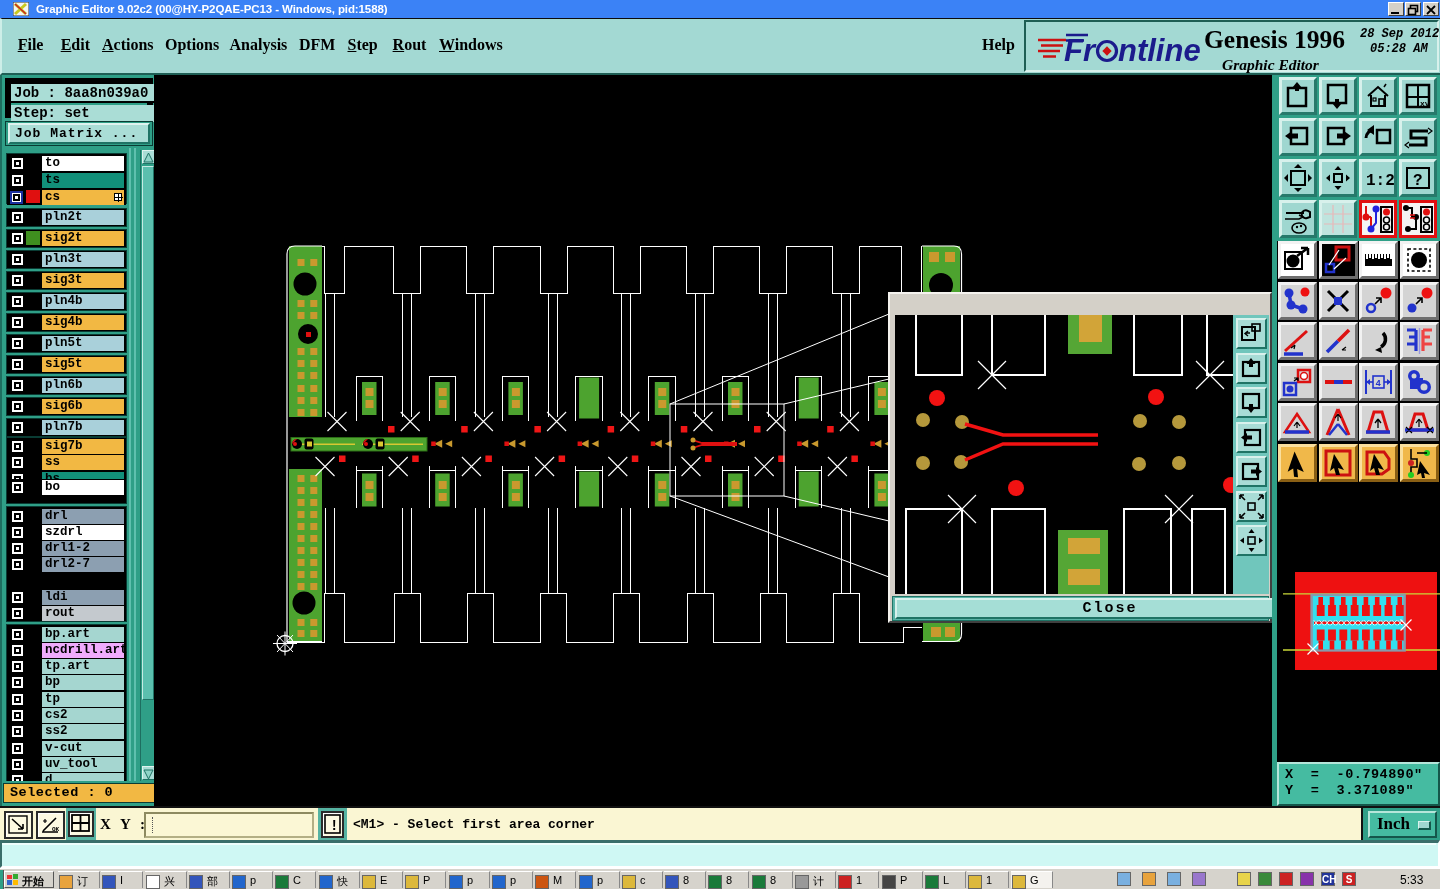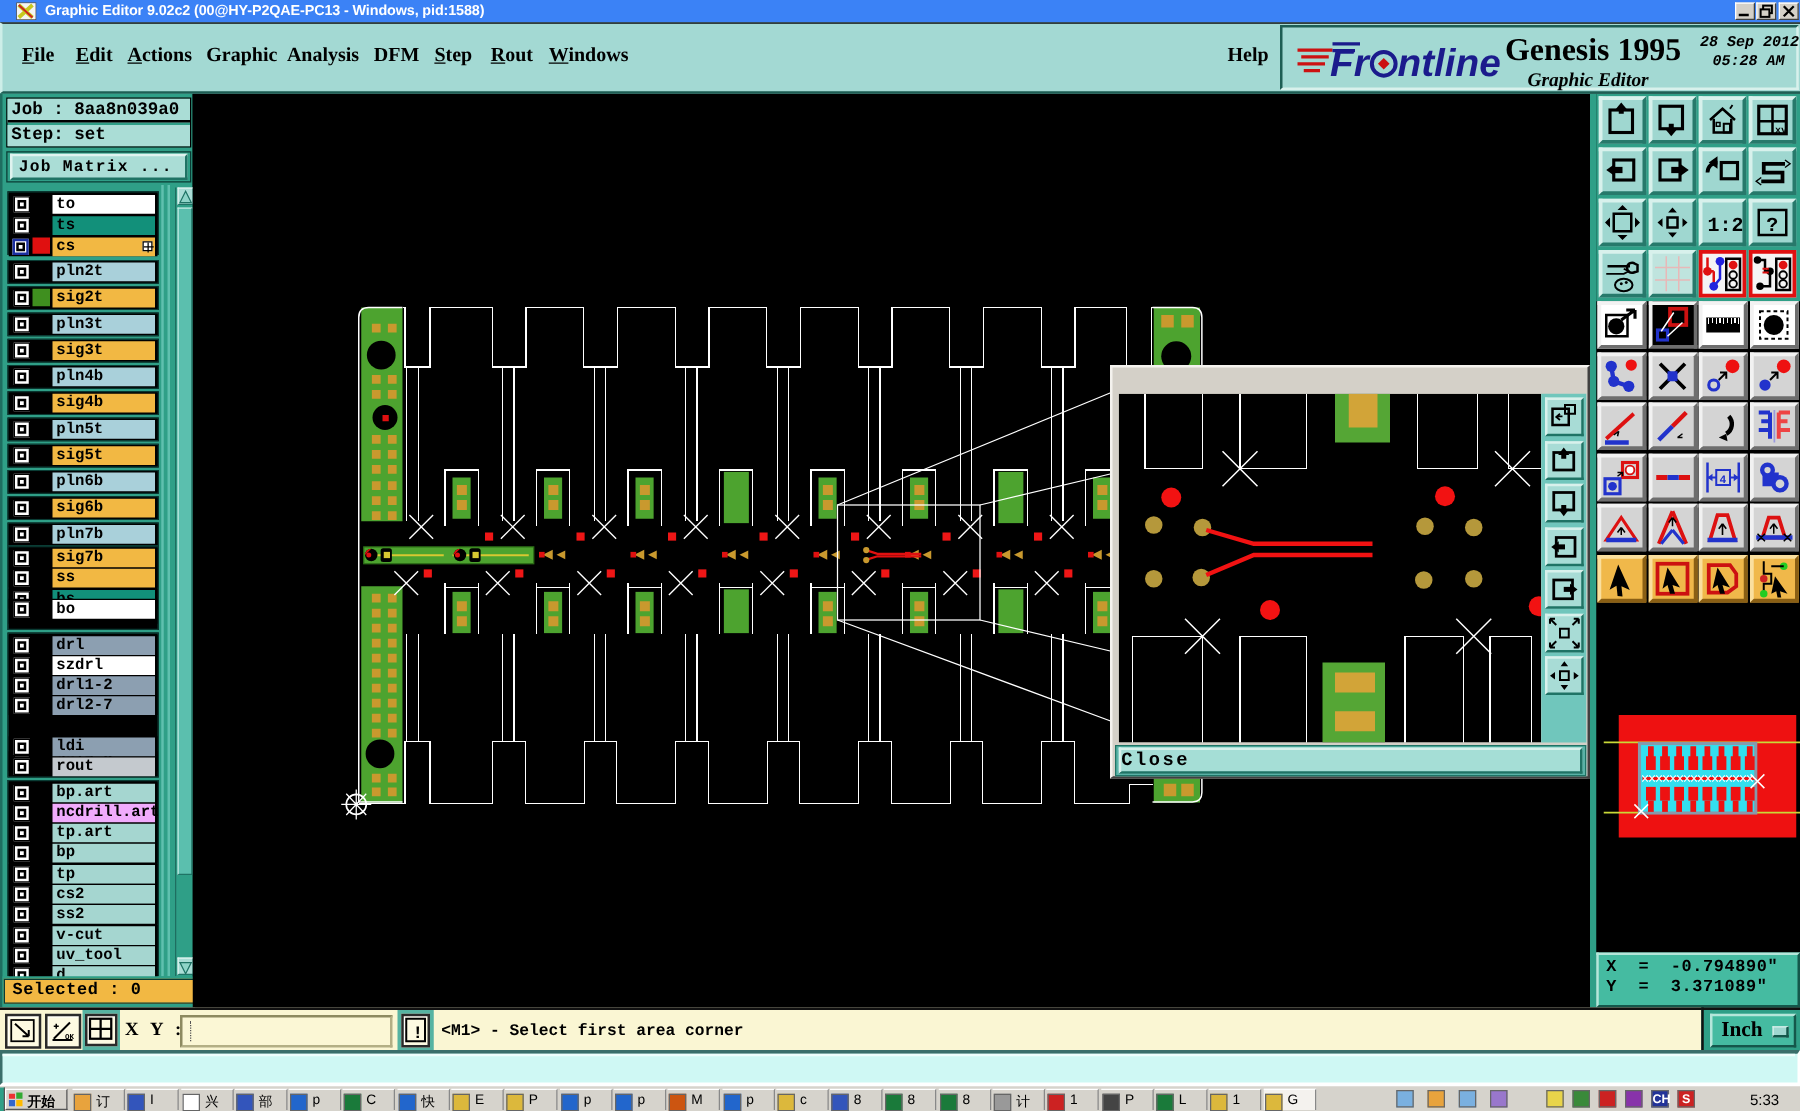--- a/index.html
+++ b/index.html
@@ -58,7 +58,7 @@
       <span class="menuitem" style="left:15.7px"><span style="text-decoration:underline">F</span>ile</span>
       <span class="menuitem" style="left:58.7px"><span style="text-decoration:underline">E</span>dit</span>
       <span class="menuitem" style="left:100px"><span style="text-decoration:underline">A</span>ctions</span>
-      <span class="menuitem" style="left:163px">Graphic</span>
+      <span class="menuitem" style="left:163px">Options</span>
       <span class="menuitem" style="left:227.5px">Analysis</span>
       <span class="menuitem" style="left:297px">DFM</span>
       <span class="menuitem" style="left:345.5px"><span style="text-decoration:underline">S</span>tep</span>

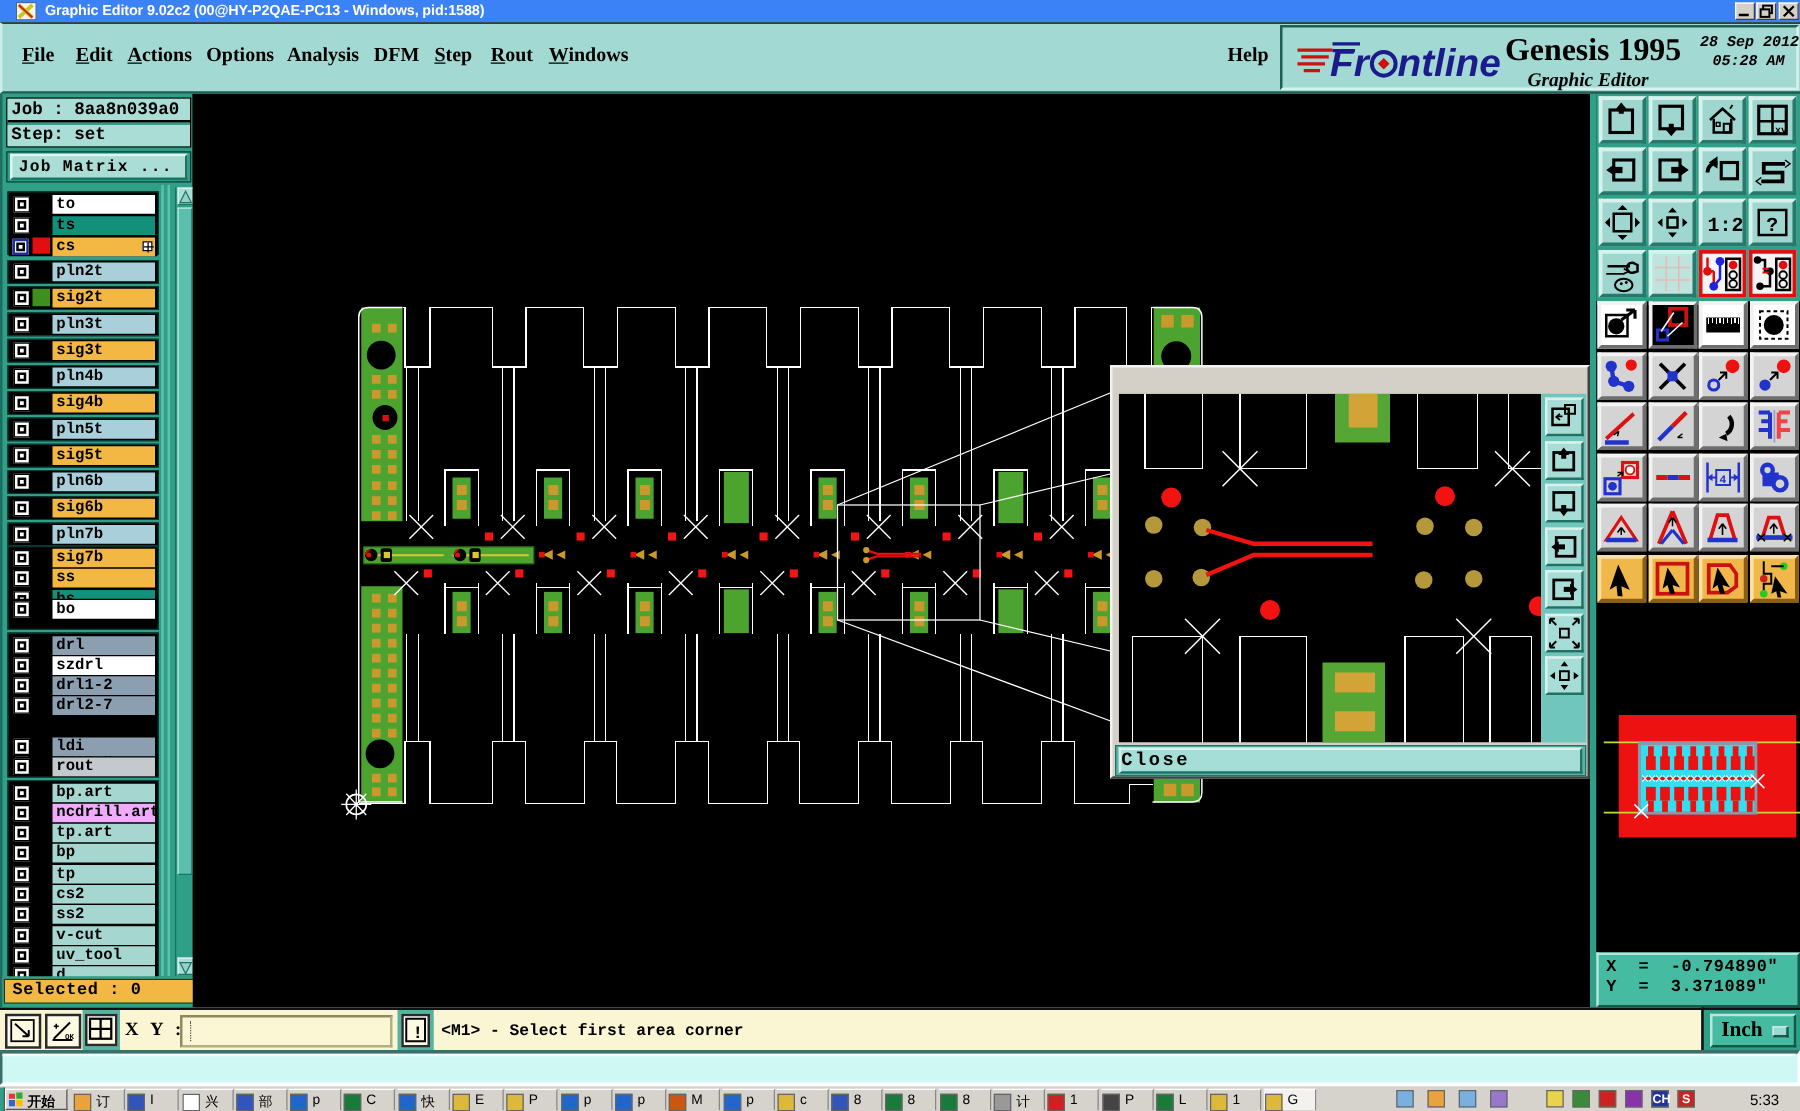--- a/index.html
+++ b/index.html
@@ -79,7 +79,7 @@
   <rect x="67.7" y="19.7" width="6.6" height="6.6" fill="#cc1111" transform="rotate(45 71 23)"></rect>
   <text x="82" y="33" font-family="Liberation Sans,sans-serif" font-style="italic" font-weight="bold" font-size="31" fill="#1b1b8c">ntline</text>
  </svg>
- <span class="abs serif" style="left:178px;top:3px;font-size:25.5px">Genesis 1995</span>
+ <span class="abs serif" style="left:178px;top:3px;font-size:25.5px">Genesis 1996</span>
  <span class="abs mono" style="left:334px;top:5px;font-size:12px;font-style:italic;white-space:nowrap">28 Sep 2012</span>
  <span class="abs mono" style="left:344px;top:20px;font-size:12px;font-style:italic;white-space:nowrap">05:28 AM</span>
  <span class="abs serif" style="left:196px;top:34px;font-size:15.5px;font-style:italic">Graphic Editor</span>

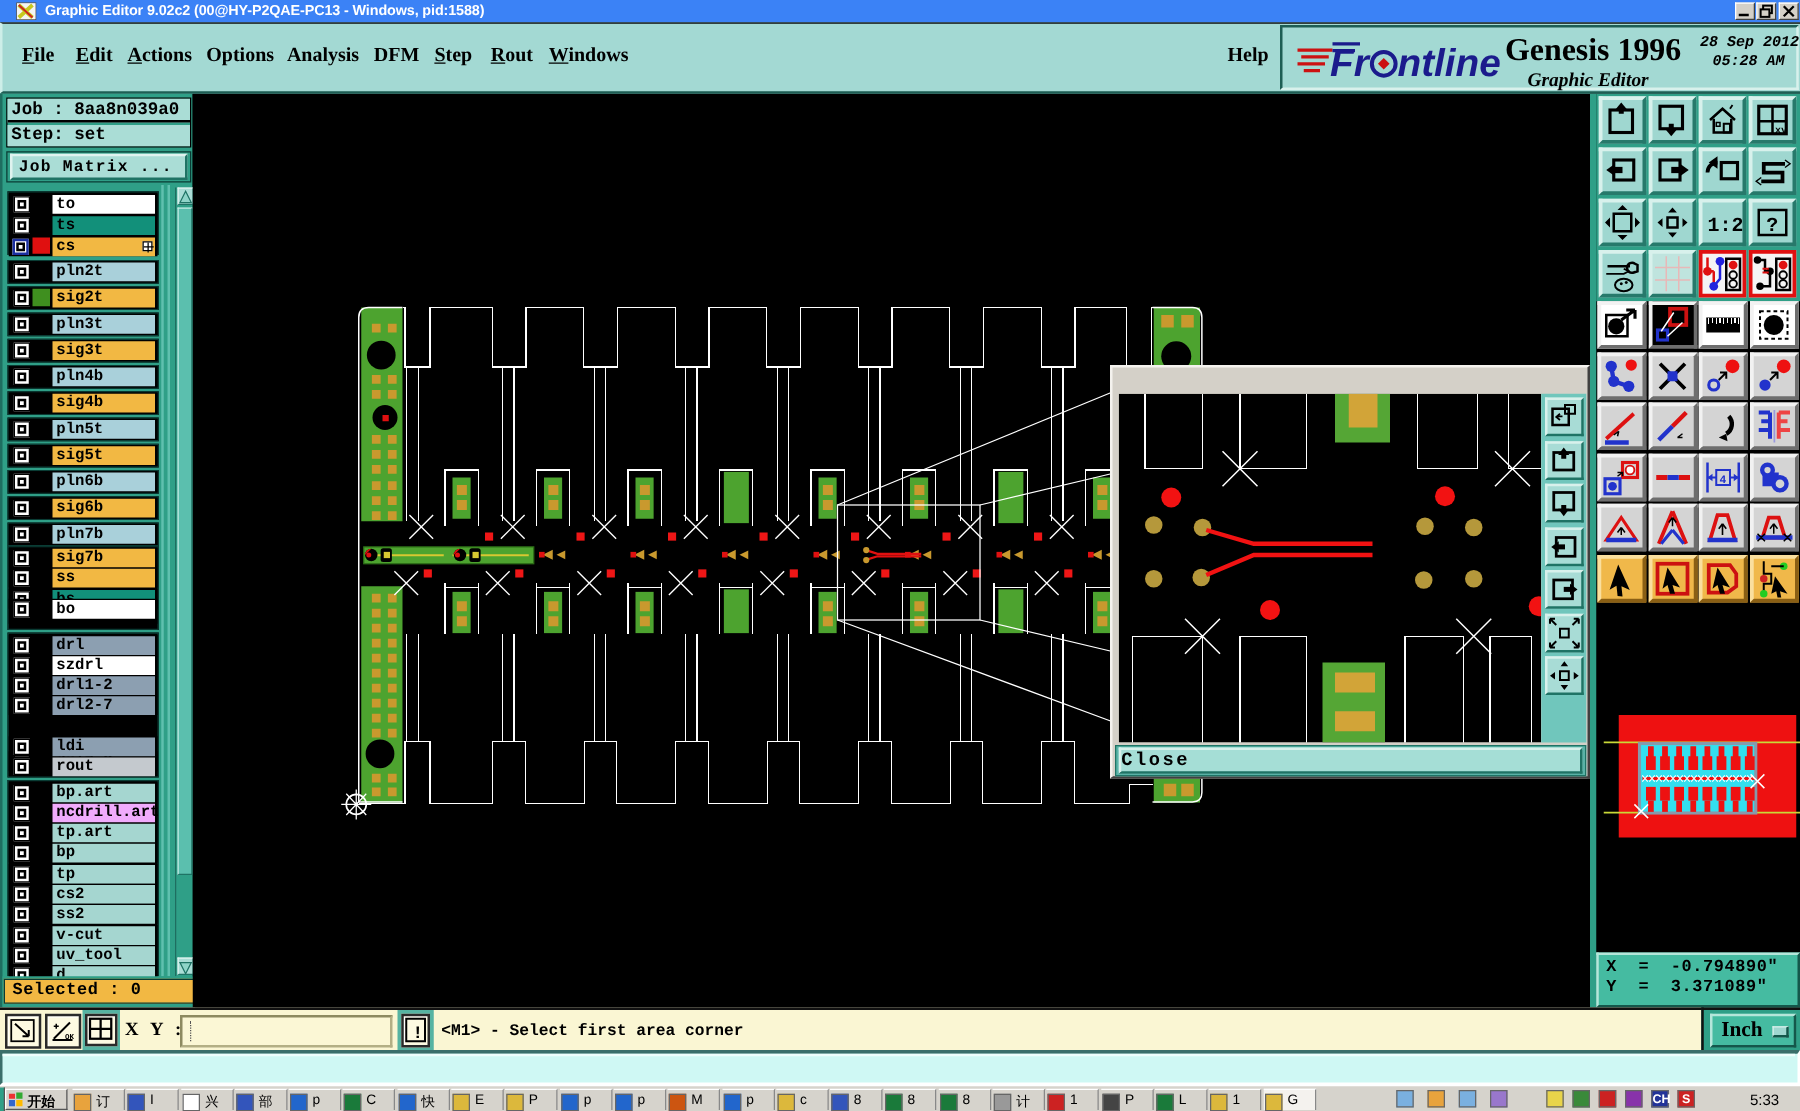--- a/index.html
+++ b/index.html
@@ -86,7 +86,7 @@
 </div>
 </div>
 <div class="abs" id="leftpanel" style="left:0;top:75px;width:154px;height:731px;background:#2f9f87;border-left:2px solid #1e6e60">
-      <div class="abs" style="left:3px;top:3px;width:148px;height:40px;border:1px solid #000000">
+      <div class="abs" style="left:3px;top:3px;width:148px;height:40px;border:6px solid #000000">
         <div class="abs mono" style="left:0;top:0;width:146px;height:19px;background:#aaddd6;border-bottom:2px solid #000;font-size:14px;line-height:18px;padding-left:3px;white-space:pre">Job : 8aa8n039a0</div>
         <div class="abs mono" style="left:0;top:21px;width:146px;height:17px;background:#aaddd6;font-size:14px;line-height:17px;padding-left:3px;white-space:pre">Step: set</div>
       </div>

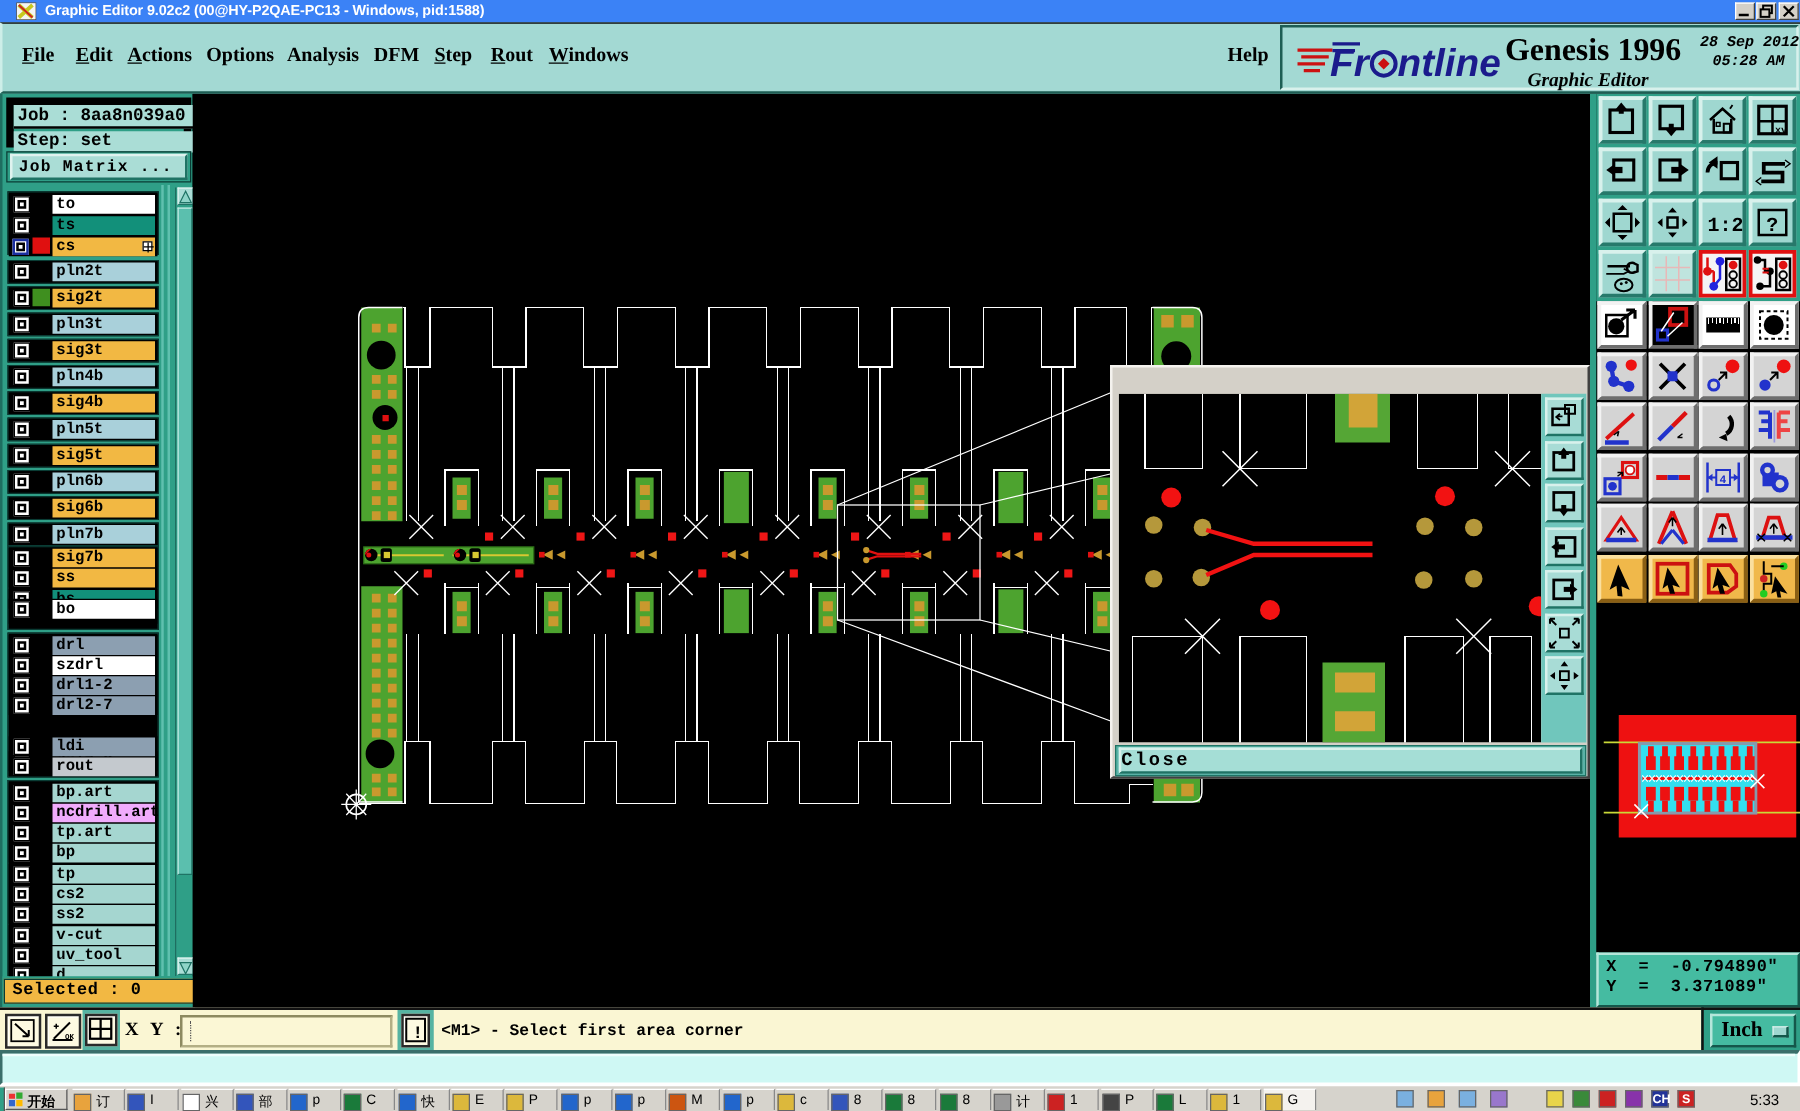--- a/index.html
+++ b/index.html
@@ -613,7 +613,7 @@
           </svg></div>
       </div>
       <div class="abs" style="left:2px;top:302px;width:377px;height:25px;background:#59b3a7;border:1px solid #1f7365">
-        <div class="abs mono" style="left:2px;top:1px;width:371px;height:21px;background:#a5ded6;border-top:2px solid #d8f1ec;border-left:2px solid #d8f1ec;border-right:2px solid #1f7365;border-bottom:2px solid #1f7365;text-align:left;font-size:15px;line-height:17px;letter-spacing:2px">Close</div>
+        <div class="abs mono" style="left:2px;top:1px;width:430px;height:21px;background:#a5ded6;border-top:2px solid #d8f1ec;border-left:2px solid #d8f1ec;border-right:2px solid #1f7365;border-bottom:2px solid #1f7365;text-align:center;font-size:15px;line-height:17px;letter-spacing:2px">Close</div>
       </div>
     </div>
     <div class="abs" style="left:1272px;top:75px;width:168px;height:731px;background:#000">

